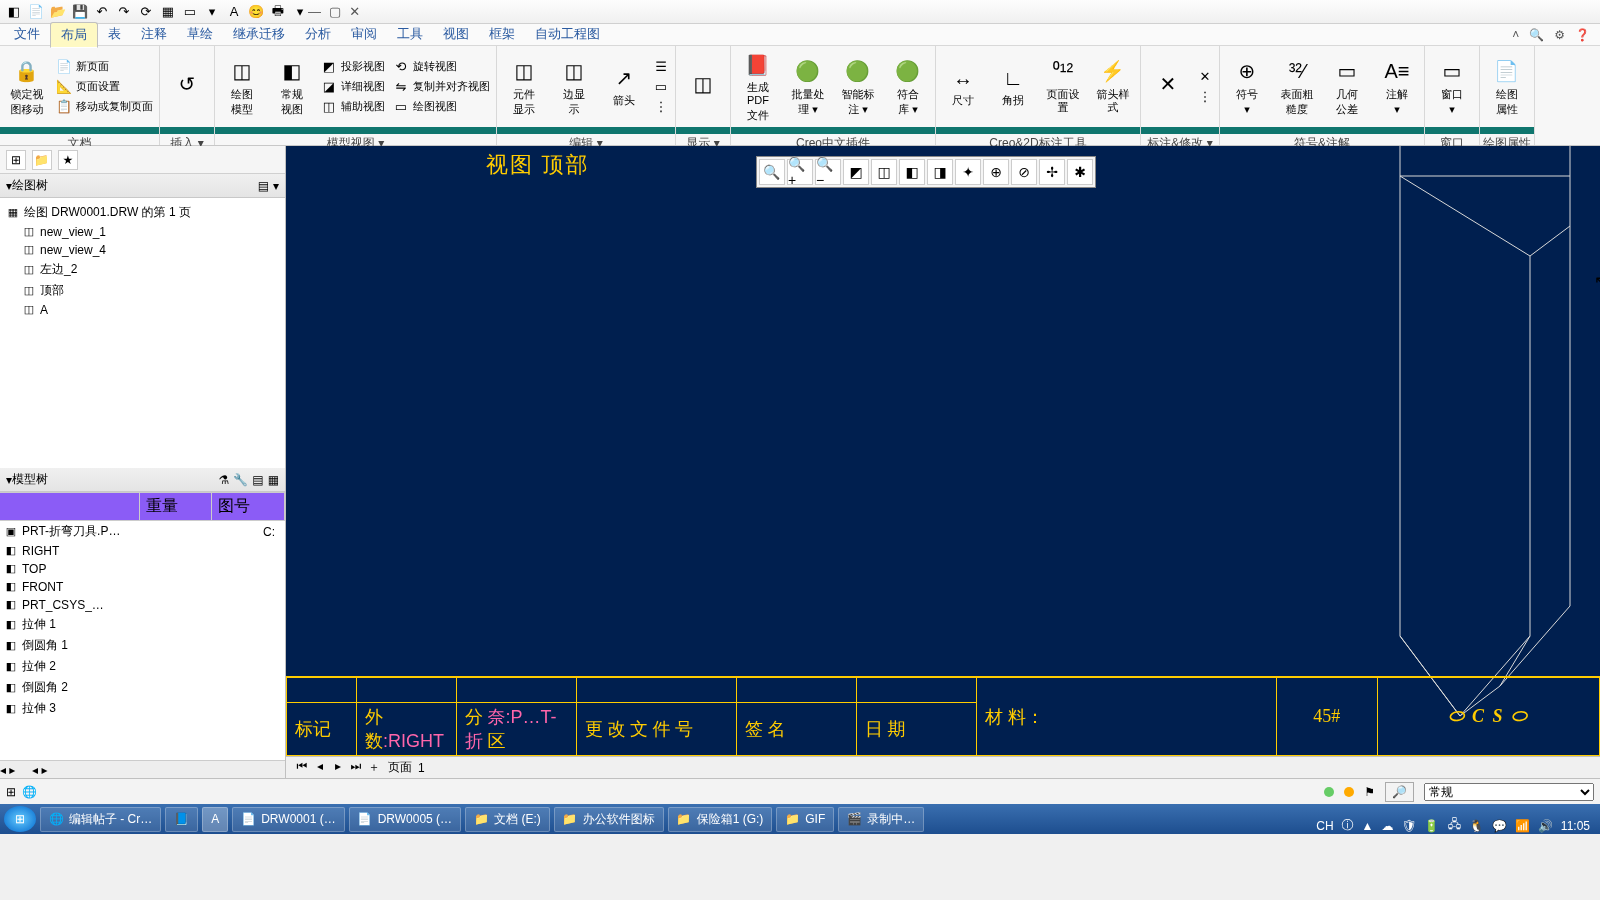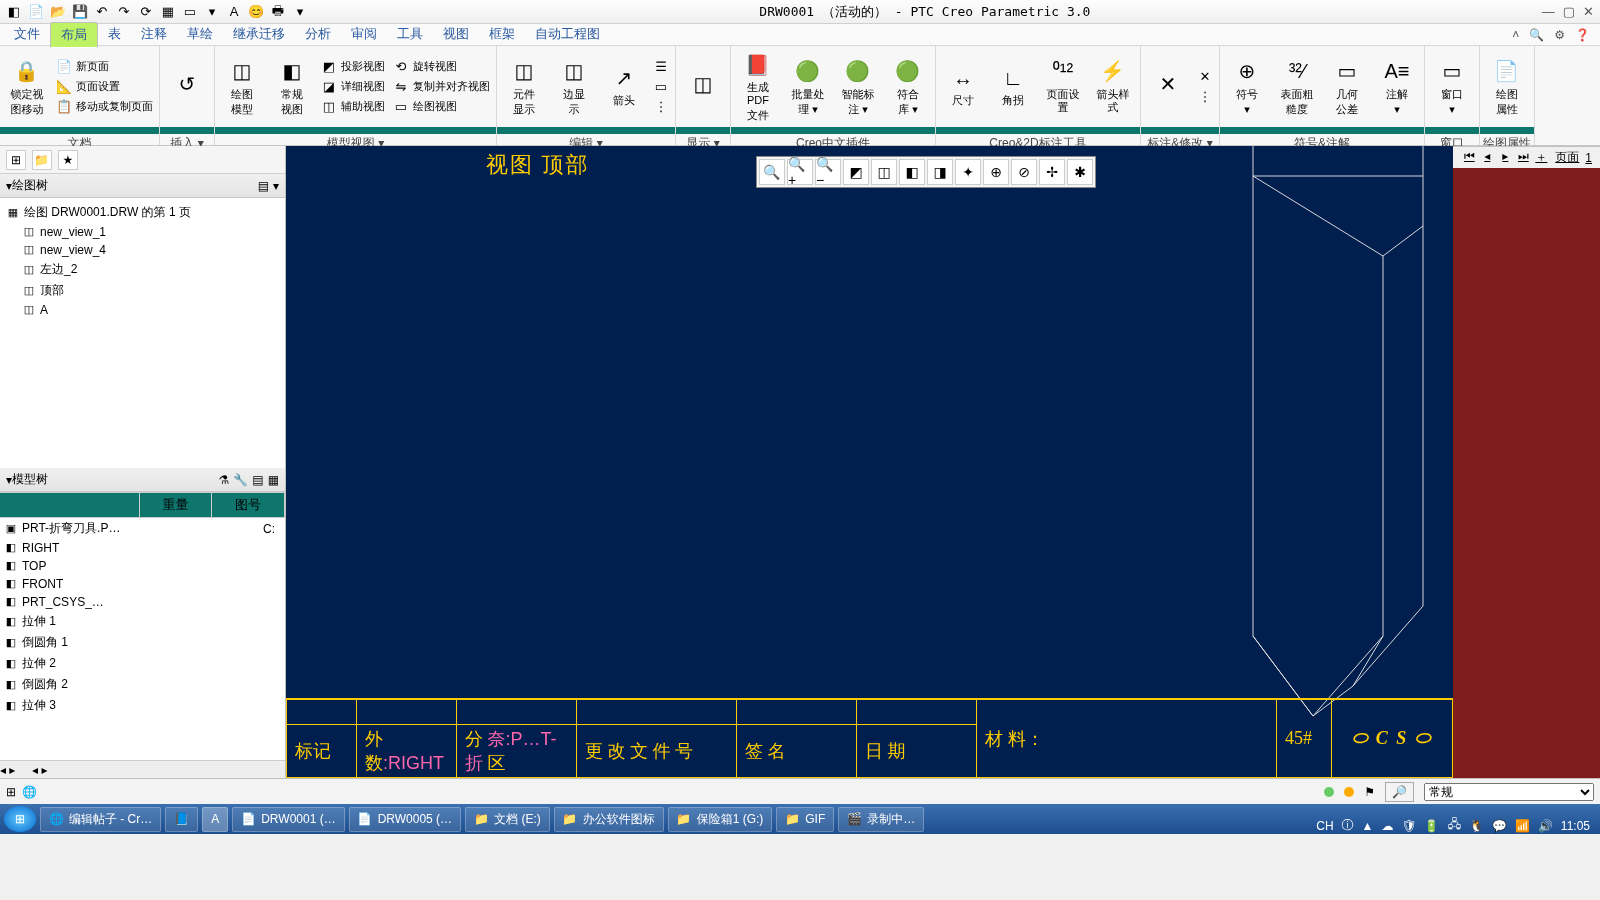--- a/index.html
+++ b/index.html
@@ -100,7 +100,6 @@
     <span>🖶</span>
     <span>▾</span>
   </div>
-  <div class="title">DRW0001 （活动的） - PTC Creo Parametric 3.0</div>
   <div class="winbtns">
     <span>—</span>
     <span>▢</span>

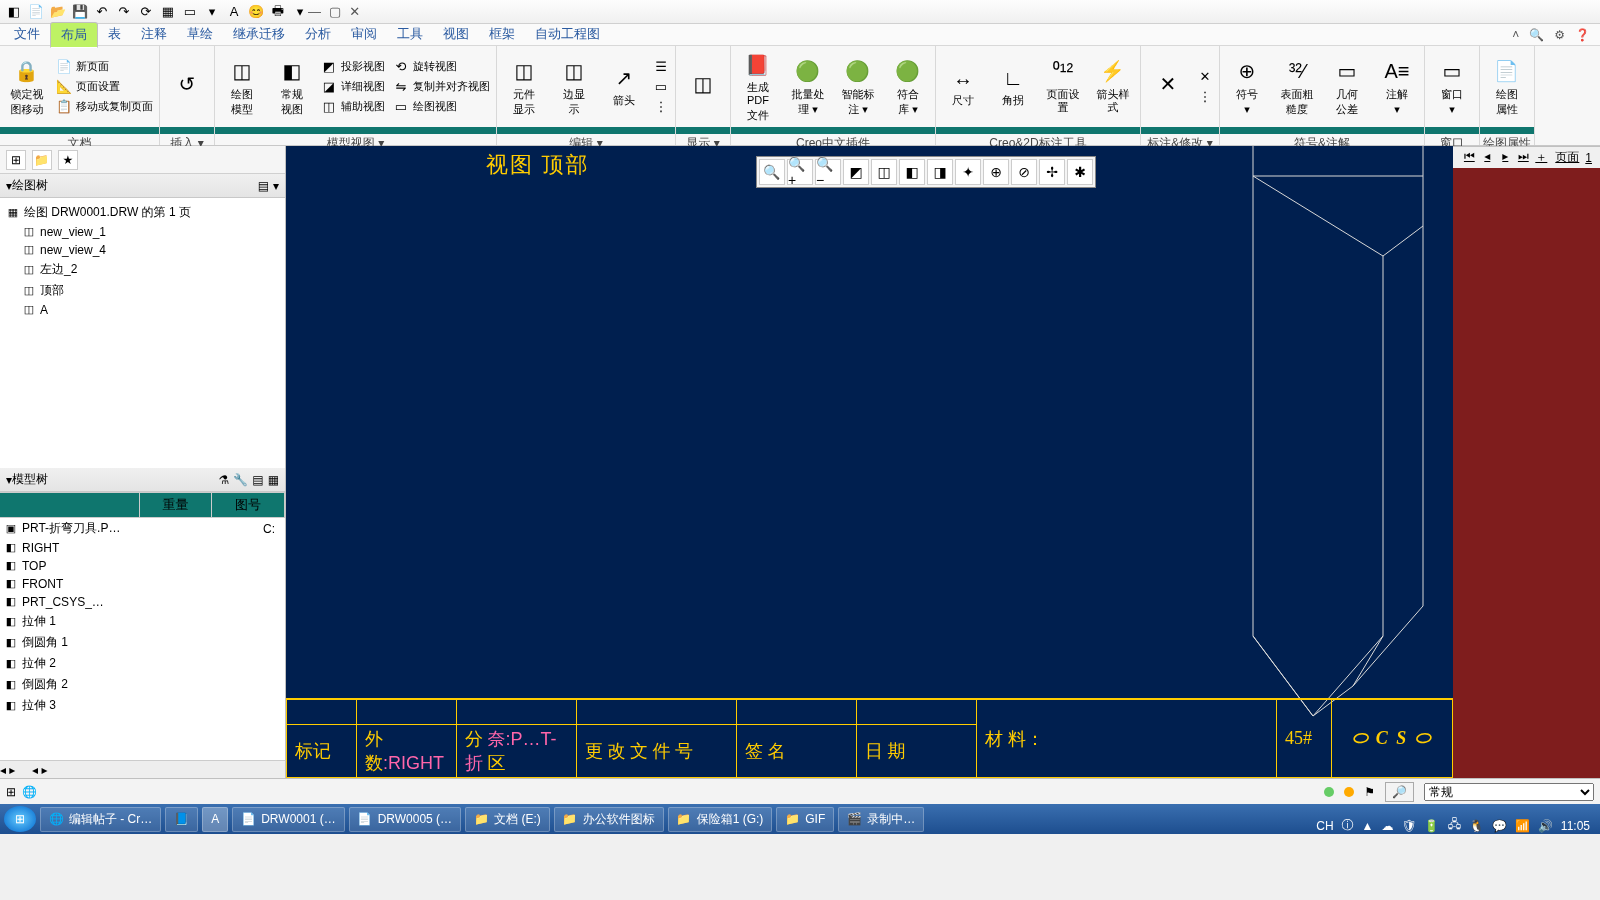--- a/index.html
+++ b/index.html
@@ -16,7 +16,7 @@
 
 .menurow { height:22px; background:#fafafa; display:flex; align-items:center; padding:0 4px; border-bottom:1px solid #d8d8d8;}
 .menurow .tab { padding:3px 10px; font-size:13px; color:#2a5aa0; cursor:pointer;}
-.menurow .tab.active { background:#bef264; border:1px solid #c0c0c0; border-bottom:1px solid #fff; border-radius:3px 3px 0 0;}
+.menurow .tab.active { background:#fef9c3; border:1px solid #c0c0c0; border-bottom:1px solid #fff; border-radius:3px 3px 0 0;}
 .menurow .right { margin-left:auto; display:flex; gap:10px; padding-right:6px; color:#555;}
 
 

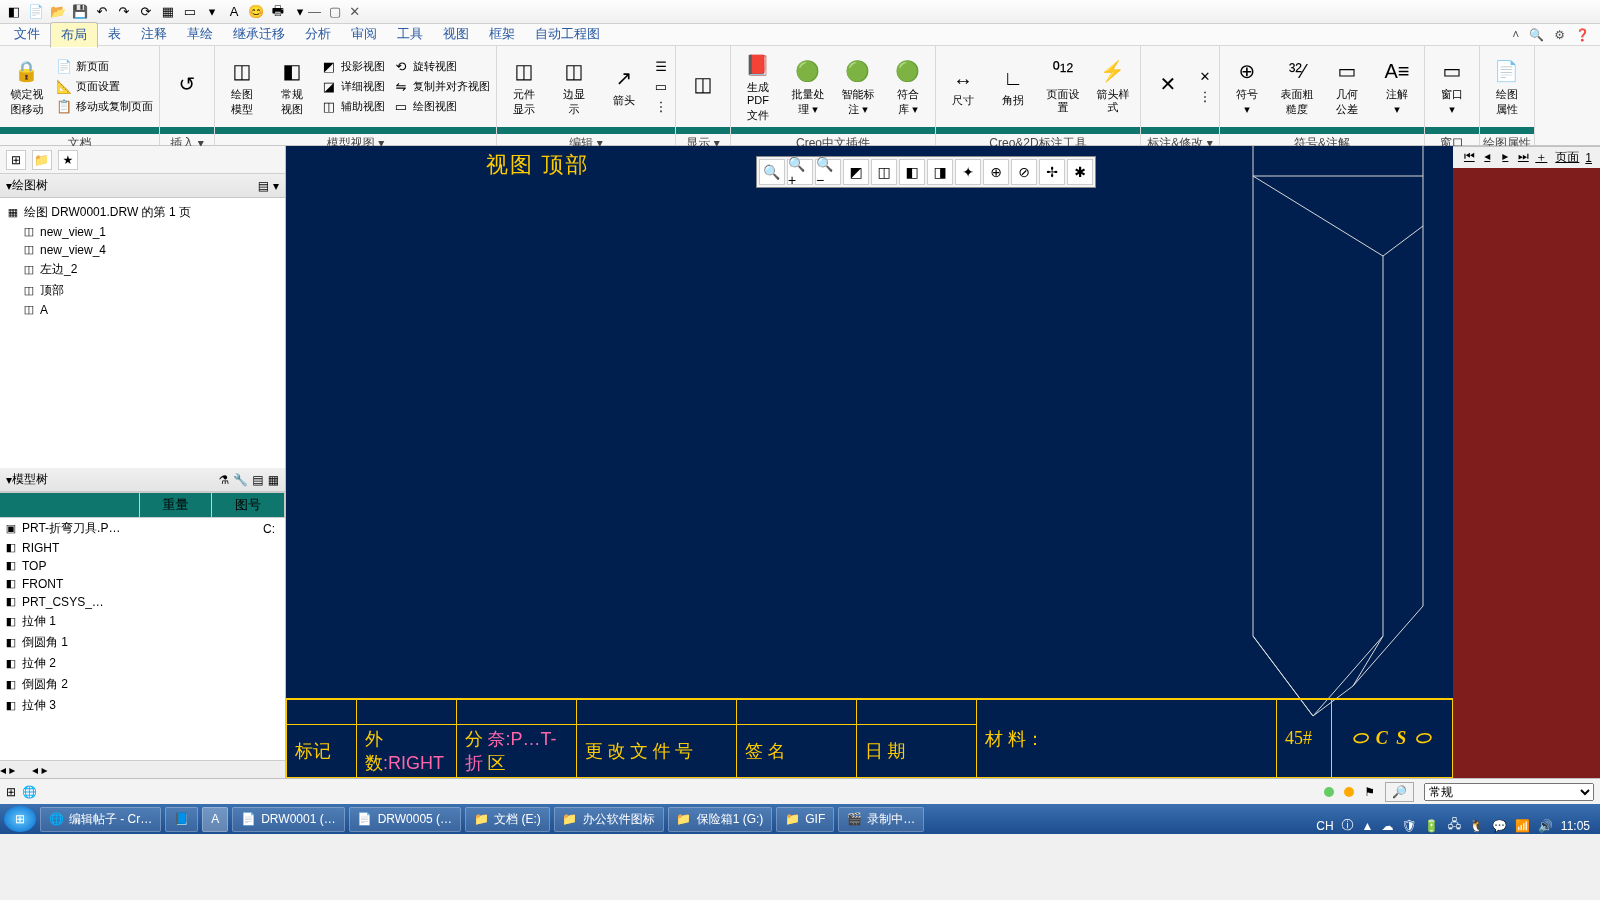--- a/index.html
+++ b/index.html
@@ -48,7 +48,7 @@
 .hsb{height:18px;background:#eee;border-top:1px solid #ccc;display:flex;align-items:center;}
 
 
-.canvaswrap { flex:1; display:flex; flex-direction:row; background:#7f1d1d;text-decoration:underline;}
+.canvaswrap { flex:1; display:flex; flex-direction:column; background:#1d4ed8;}
 .viewport { flex:1; position:relative; overflow:hidden; background:#001f4f;}
 .viewlabel{position:absolute;top:4px;left:200px;color:#ffcc00;font-size:22px;font-family:SimSun;letter-spacing:2px;}
 .floatbar{position:absolute;top:10px;left:470px;background:#f4f4f4;border:1px solid #888;display:flex;padding:2px;gap:2px;}

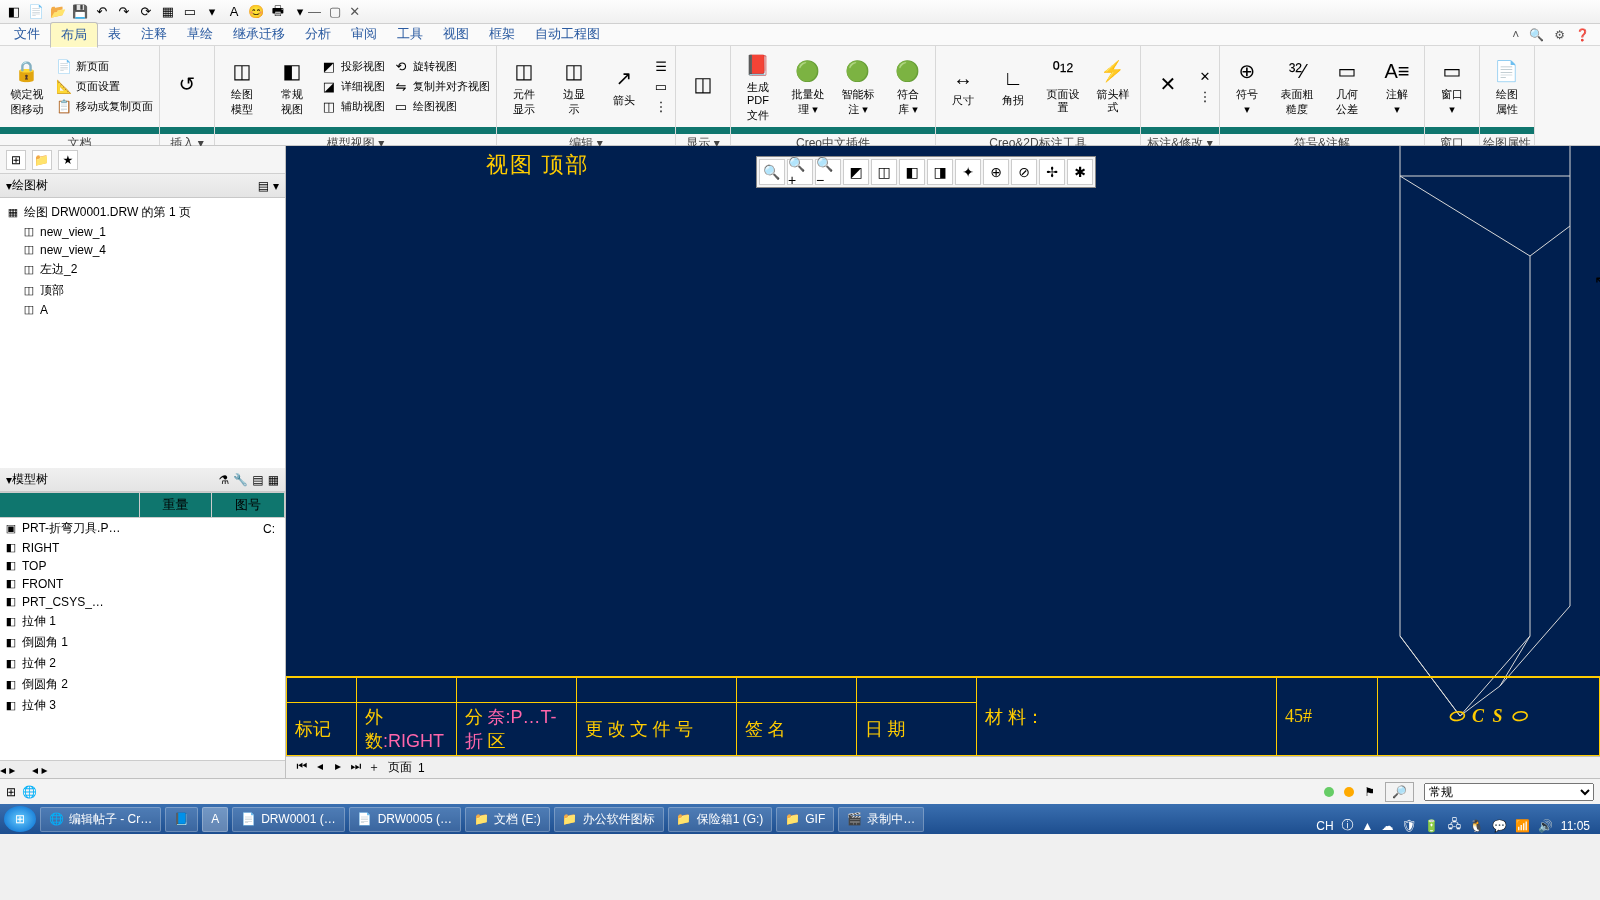--- a/index.html
+++ b/index.html
@@ -41,7 +41,7 @@
 .tree .node{display:flex;align-items:center;gap:4px;padding:2px 4px;white-space:nowrap;}
 .tree .ind1{padding-left:20px;}
 .ticon{width:14px;height:14px;display:inline-block;font-size:11px;text-align:center;}
-.modeltree-hdr{display:flex;background:#0f766e;border-top:1px solid #ccc;border-bottom:1px solid #ccc;font-size:13px;text-align:center;}
+.modeltree-hdr{display:flex;background:#8b5cf6;border-top:1px solid #ccc;border-bottom:1px solid #ccc;font-size:16px;}
 .modeltree-hdr div{padding:3px 6px;border-right:1px solid #ccc;}
 .modeltree{flex:1;overflow:auto;background:#fff;font-size:12px;}
 .modeltree .node{display:flex;align-items:center;gap:4px;padding:2px 4px;white-space:nowrap;}

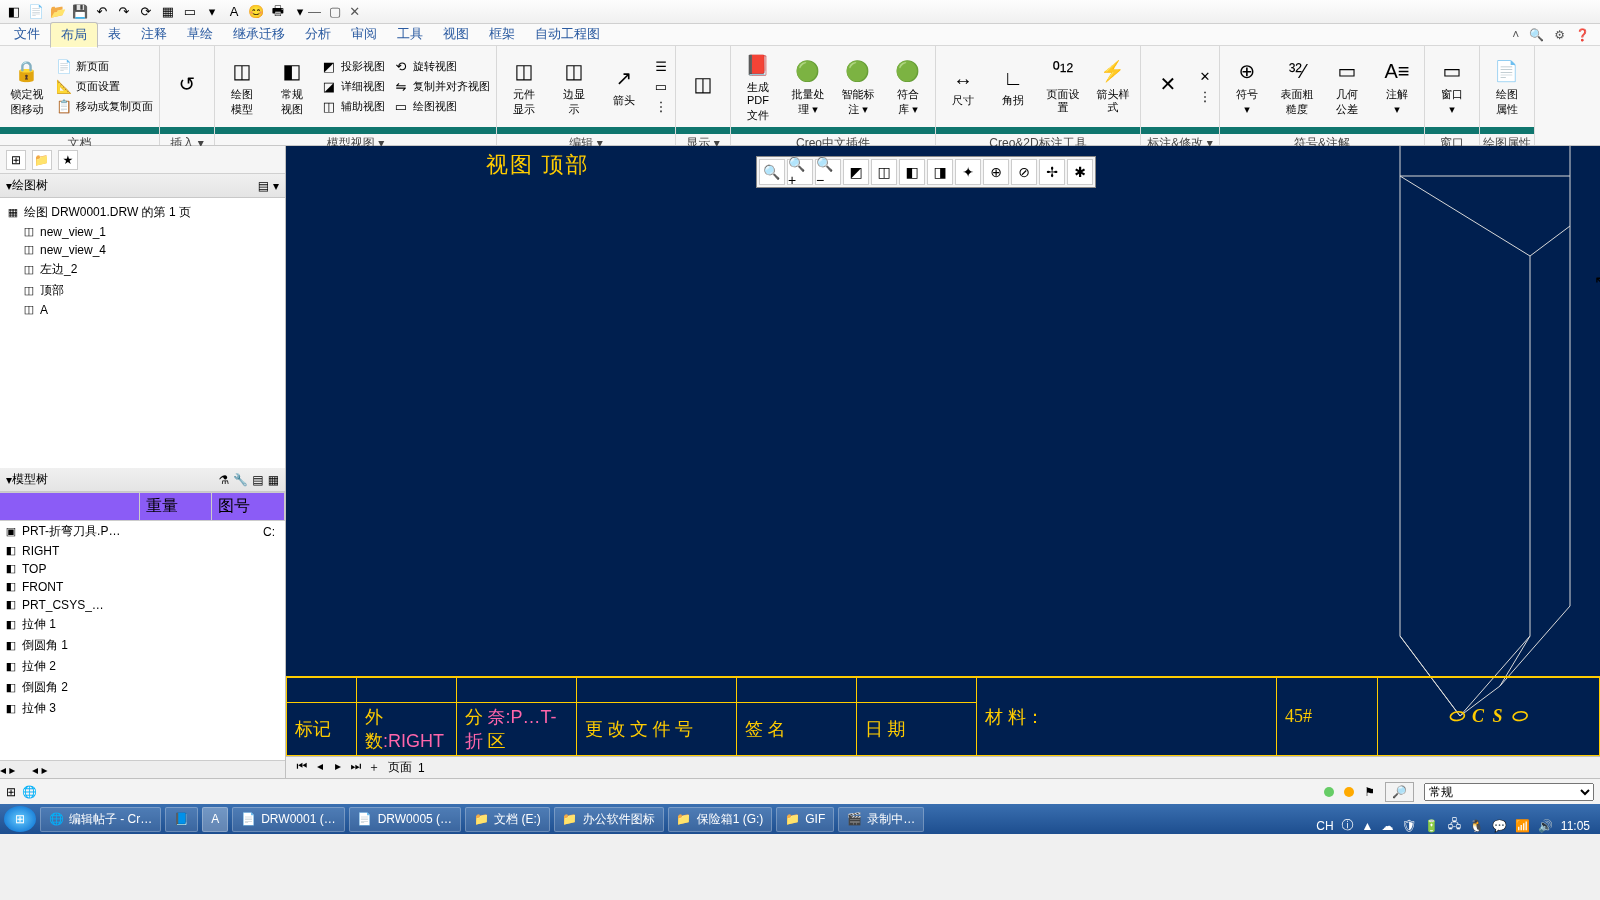--- a/index.html
+++ b/index.html
@@ -58,7 +58,7 @@
 .titleblock table{width:100%;height:100%;border-collapse:collapse;}
 .titleblock td{border:1px solid #ffcc00;color:#ffcc00;font-size:18px;font-family:SimSun;padding:2px 8px;vertical-align:middle;}
 .cs-logo{color:#e03030;font-style:italic;font-weight:bold;font-size:26px;letter-spacing:2px;text-align:center;margin-left:40px;}
-.material-val{color:#ff66aa;font-size:22px;text-align:left;}
+.material-val{color:#ff66aa;font-size:22px;text-align:center;}
 
 .pagebar{height:22px;background:#f0f0f0;border-top:1px solid #c0c0c0;display:flex;align-items:center;gap:6px;padding:0 8px;font-size:12px;}
 .pagebar .nav{display:flex;gap:2px;}

